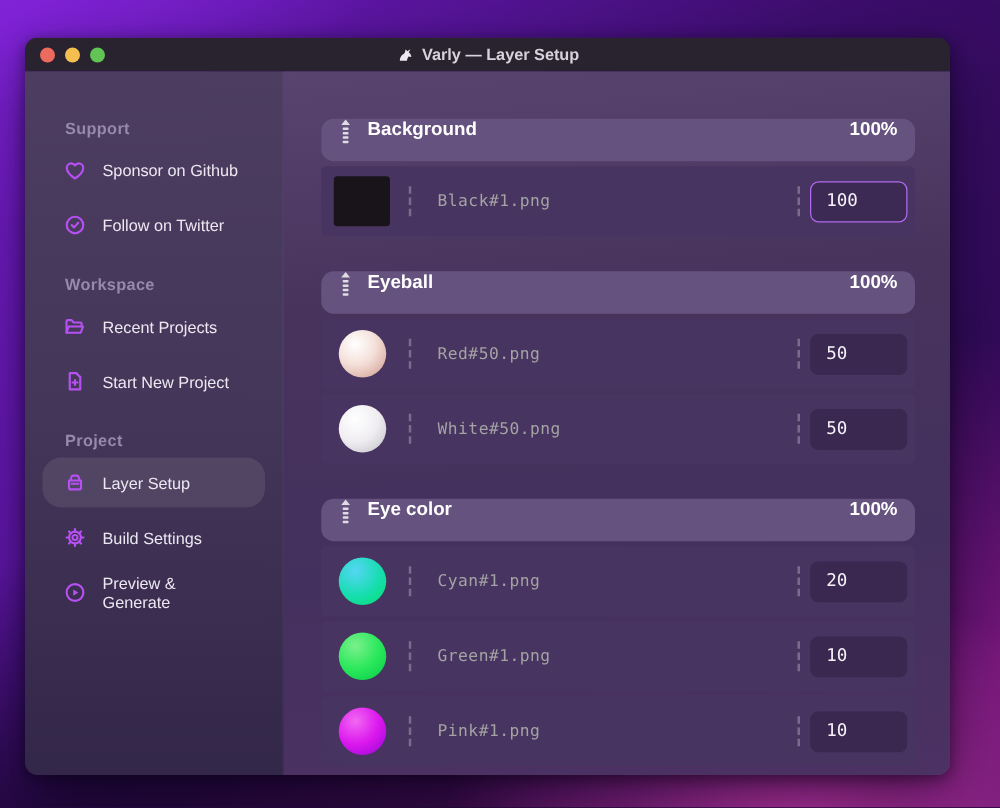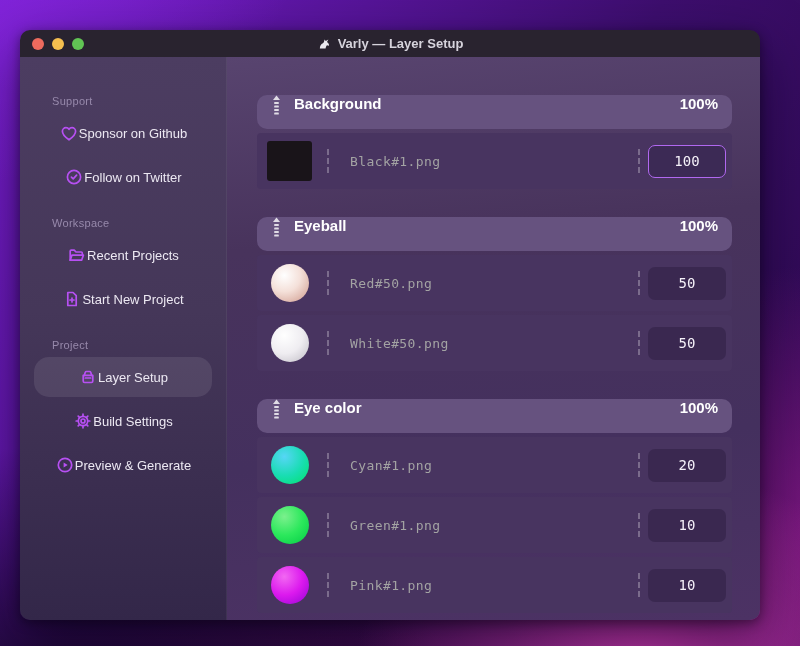--- a/index.html
+++ b/index.html
@@ -41,7 +41,7 @@
     overflow:hidden;
   }
   .section-label{
-    color:#9789ab;font-size:11px;font-weight:400;letter-spacing:.3px;
+    color:#9789ab;font-size:13px;font-weight:700;letter-spacing:.3px;
     padding-left:18px;margin:20px 0 6px;
   }
   .sidebar .section-label:first-child{margin-top:0;}

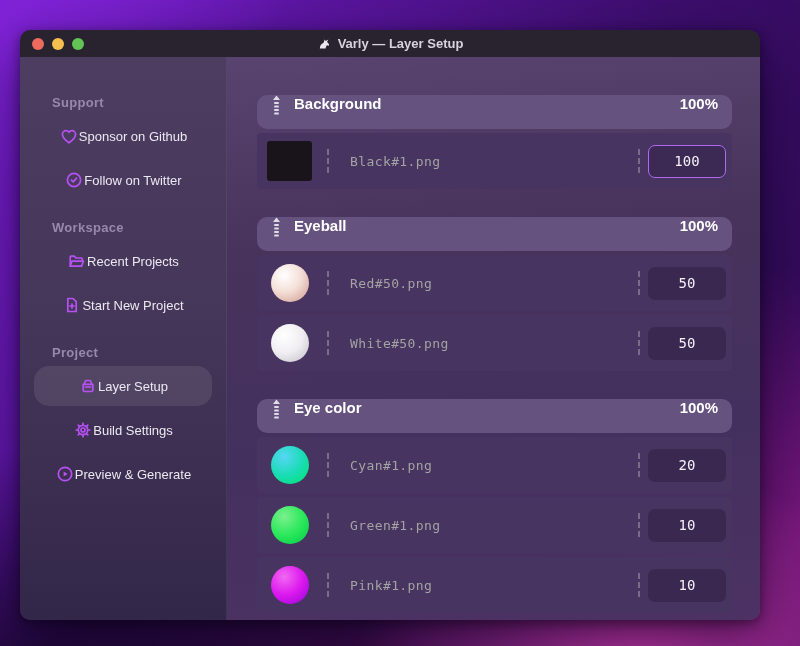--- a/index.html
+++ b/index.html
@@ -46,8 +46,8 @@
   }
   .sidebar .section-label:first-child{margin-top:0;}
   .side-item{
-    height:40px;margin-bottom:4px;display:flex;align-items:center;
-    padding:0 16px;border-radius:8px;color:#ece8f2;font-size:13px;cursor:default;justify-content:center;
+    height:40px;margin-bottom:4px;display:flex;align-items:center;gap:12px;
+    padding:0 16px;border-radius:8px;color:#ece8f2;font-size:13px;cursor:default;
   }
   .side-item.active{background:rgba(255,255,255,0.09);border-radius:15px;}
   .side-item .icon{color:#b750f3;display:flex;flex:0 0 auto;}

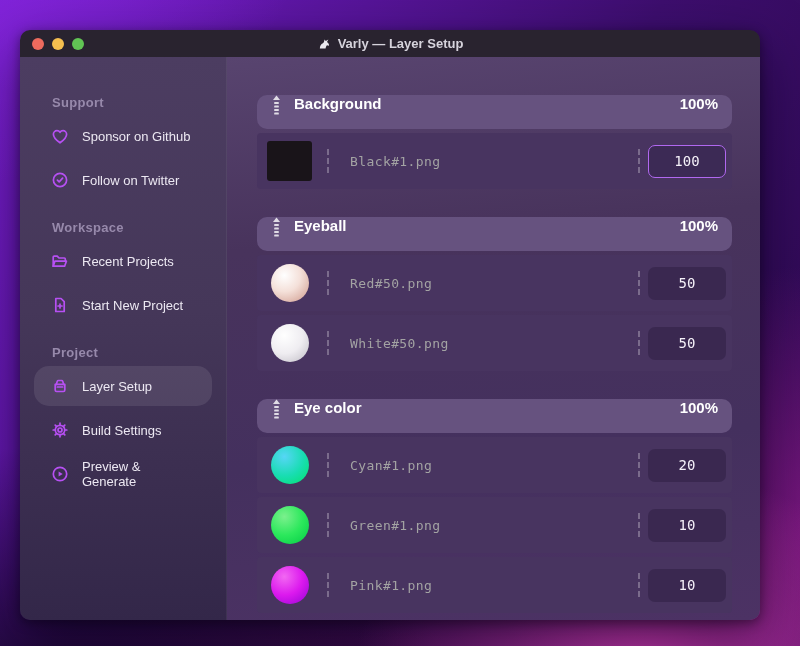--- a/index.html
+++ b/index.html
@@ -90,7 +90,7 @@
   .val{
     width:78px;height:33px;margin-left:8px;flex:0 0 auto;
     background:rgba(22,12,38,0.28);border:1.5px solid transparent;border-radius:7px;
-    color:#f5f1f9;font-size:14px;text-align:center;padding:0 12px;
+    color:#f5f1f9;font-size:14px;text-align:left;padding:0 12px;
     font-family:"DejaVu Sans Mono",monospace;outline:none;
   }
   .val.focused{border-color:#b168f0;background:#3c2a55;}

